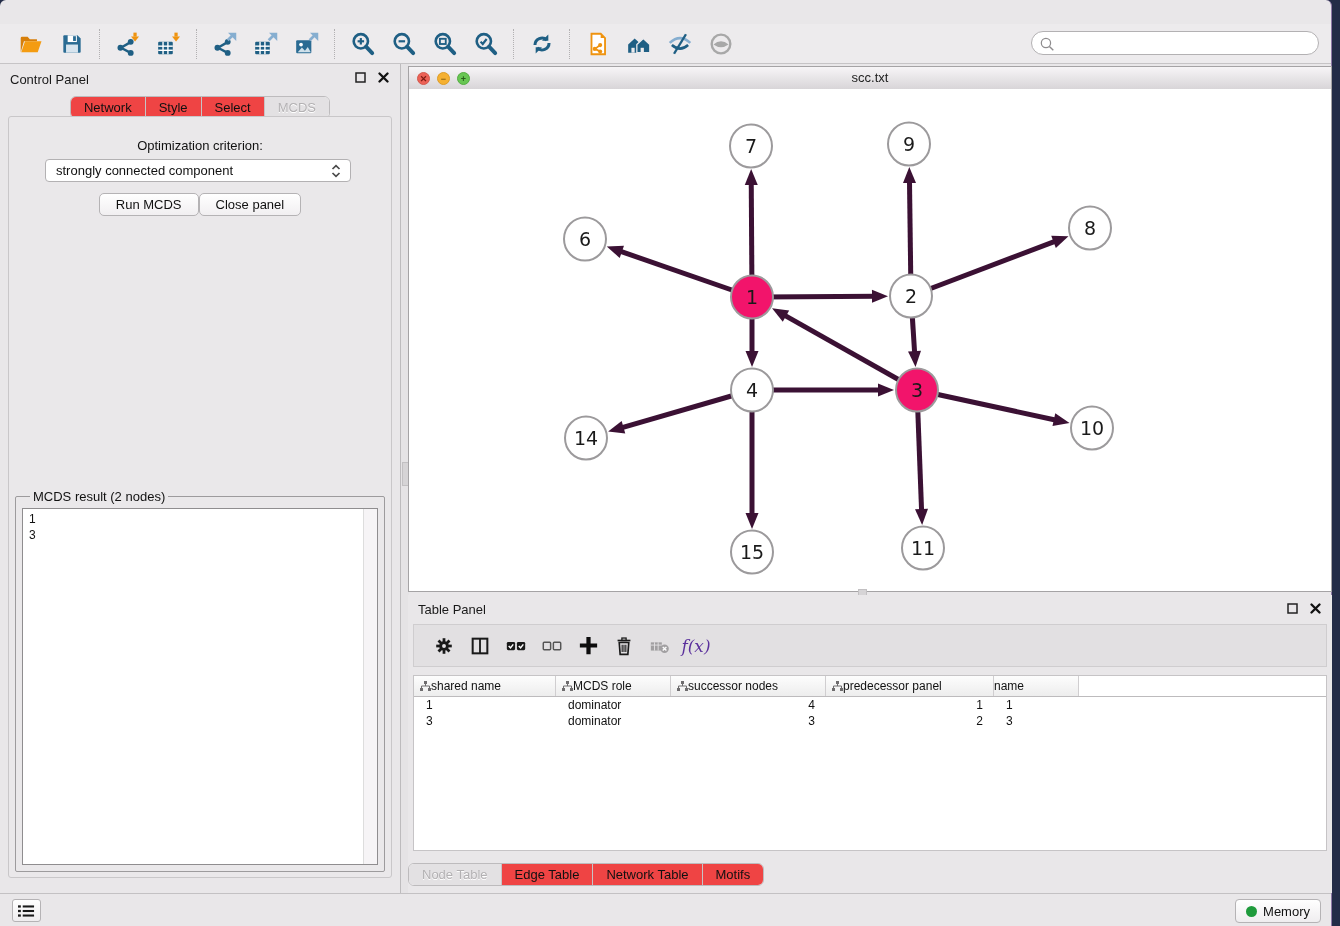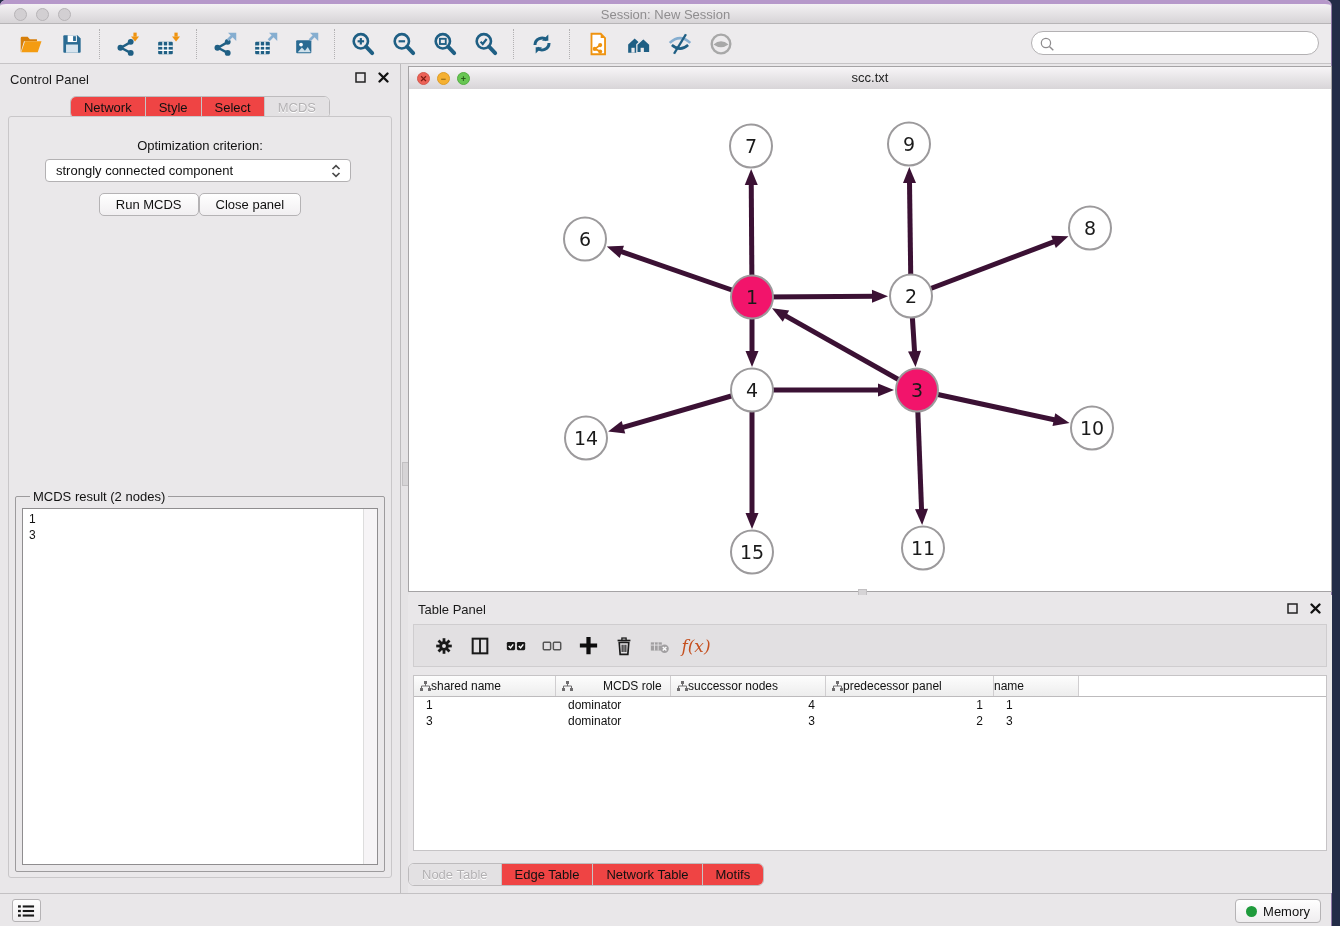--- a/index.html
+++ b/index.html
@@ -86,14 +86,6 @@
 
 <div id="app">
 
-  <div id="titlebar">
-    <div class="dots">
-      <div class="dot"></div>
-      <div class="dot"></div>
-      <div class="dot"></div>
-    </div>
-    <div class="title">Session: New Session</div>
-  </div>
 
   <div id="main-toolbar">
     <div id="tb-icons" style="display:flex;align-items:center">

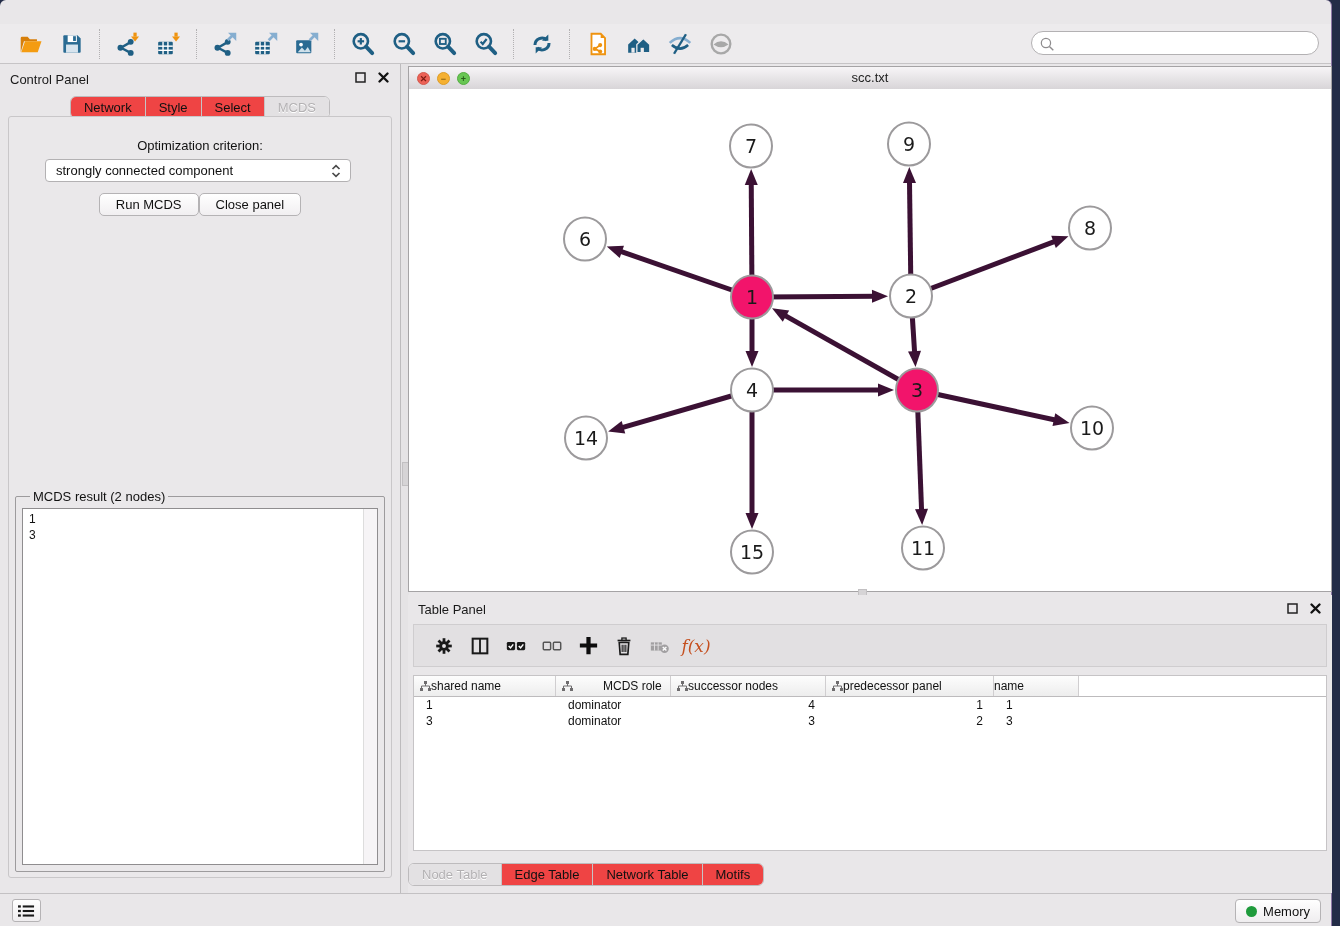--- a/index.html
+++ b/index.html
@@ -443,7 +443,7 @@
           </svg>
         </div>
         <div class="tp-icon disabled">
-          <span style="font-family:'DejaVu Serif',serif;font-style:italic;font-size:17px;color:#c2410c">f(x)</span>
+          <span style="font-family:'DejaVu Serif',serif;font-style:italic;font-size:17px;color:#4c1d95">f(x)</span>
         </div>
       </div>
     <div id="tp-table">

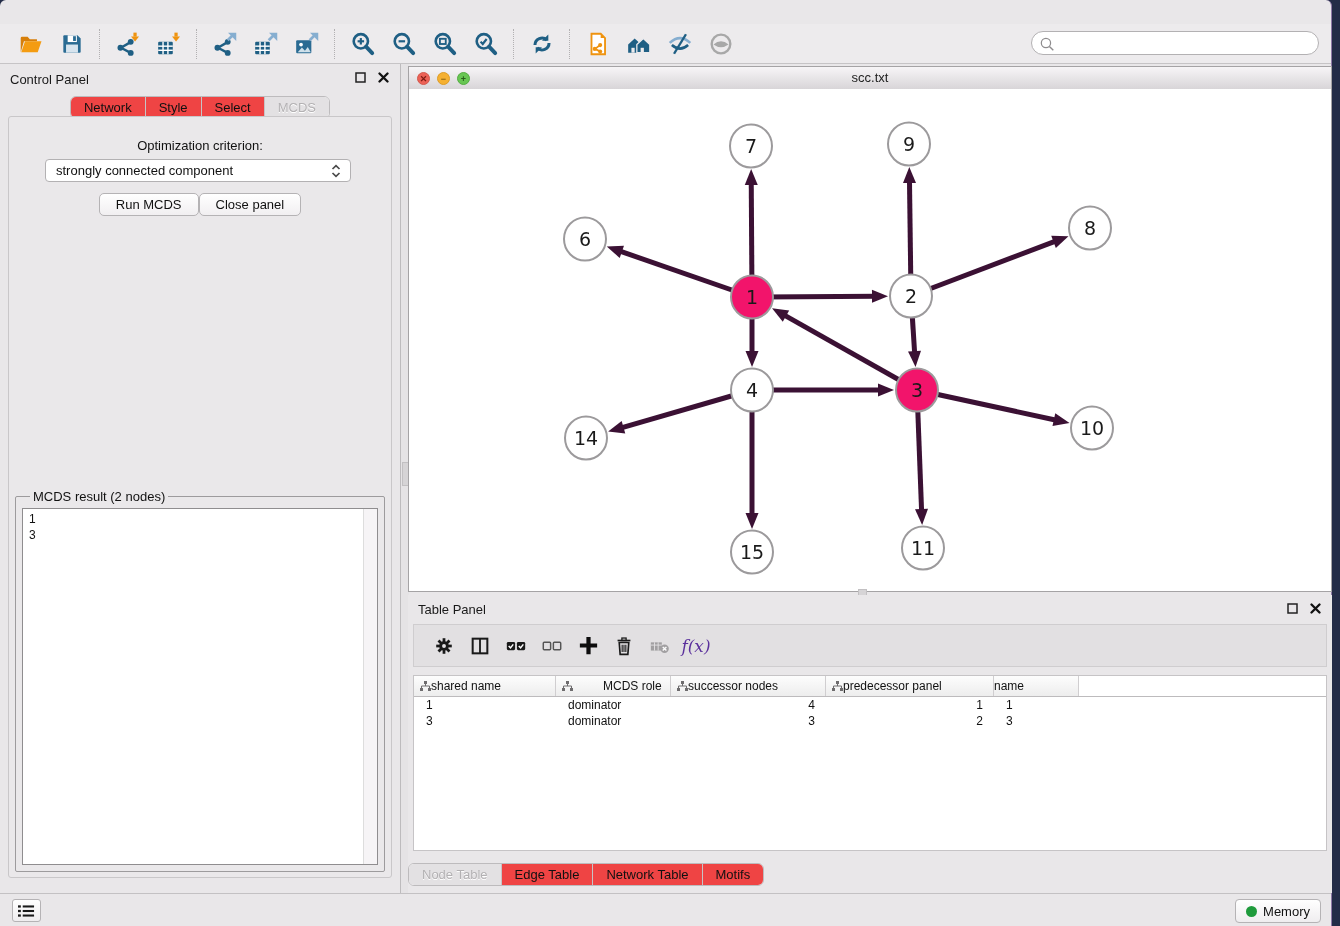--- a/index.html
+++ b/index.html
@@ -461,7 +461,7 @@
             </span>
             <span class="lbl">shared name</span>
           </div>
-          <div class="th" style="width: 115px; gap: 30px;">
+          <div class="th" style="width: 115px;">
             <span class="th-ic">
               <svg width="11" height="11" viewBox="0 0 11 11">
                 <g fill="#6e6c6e">

